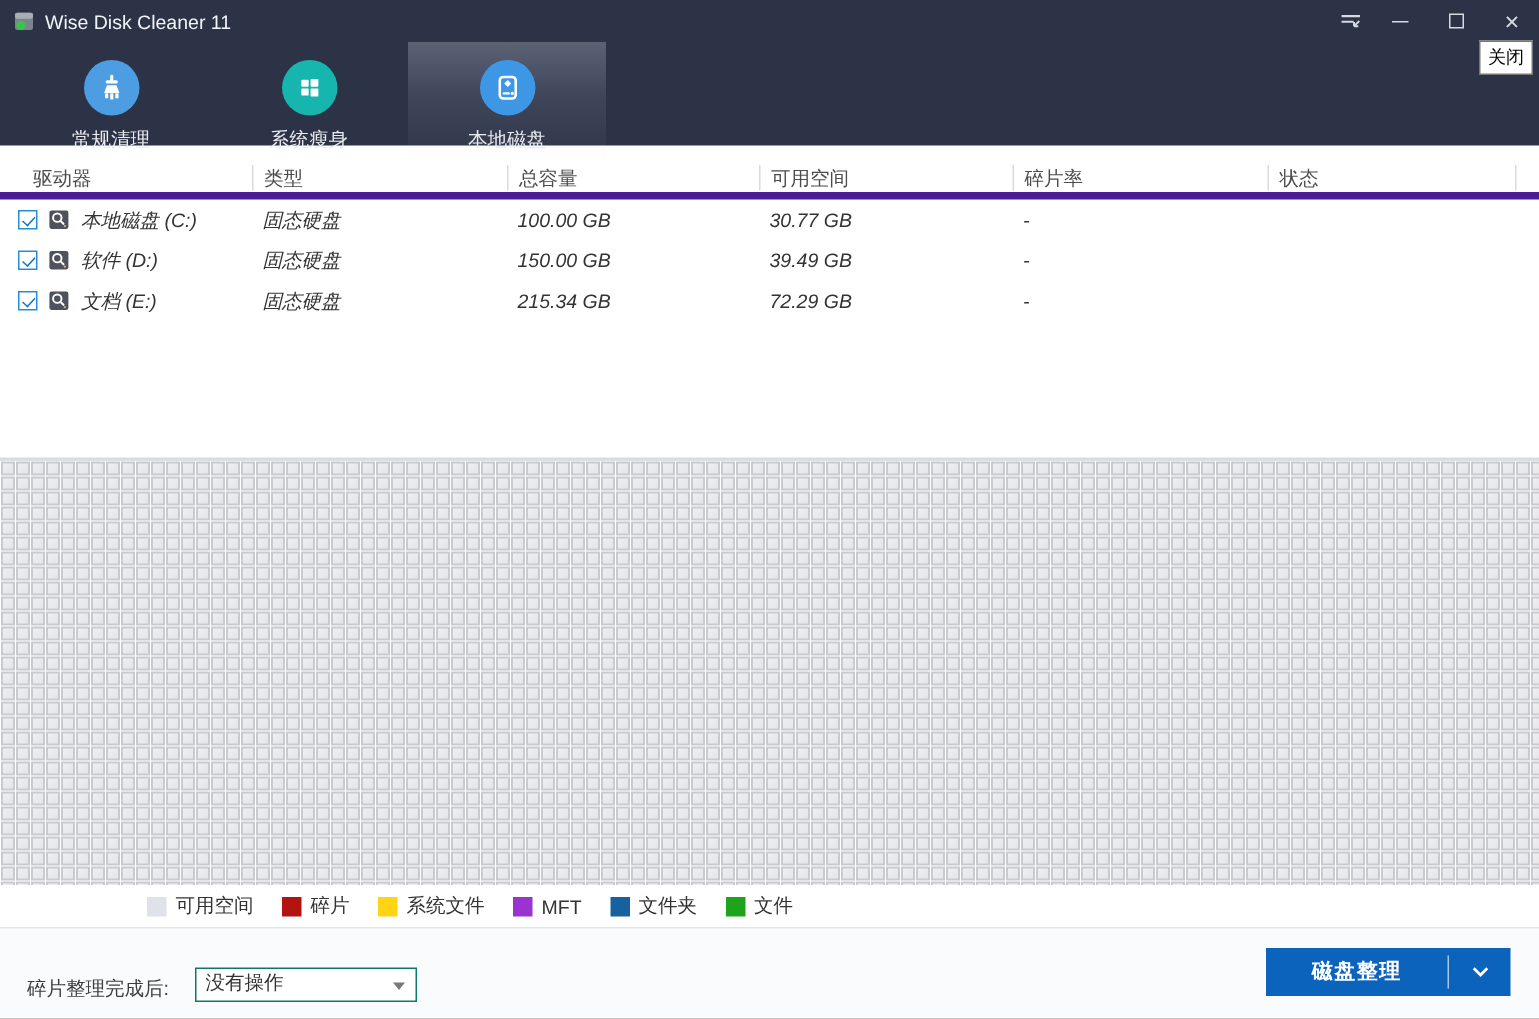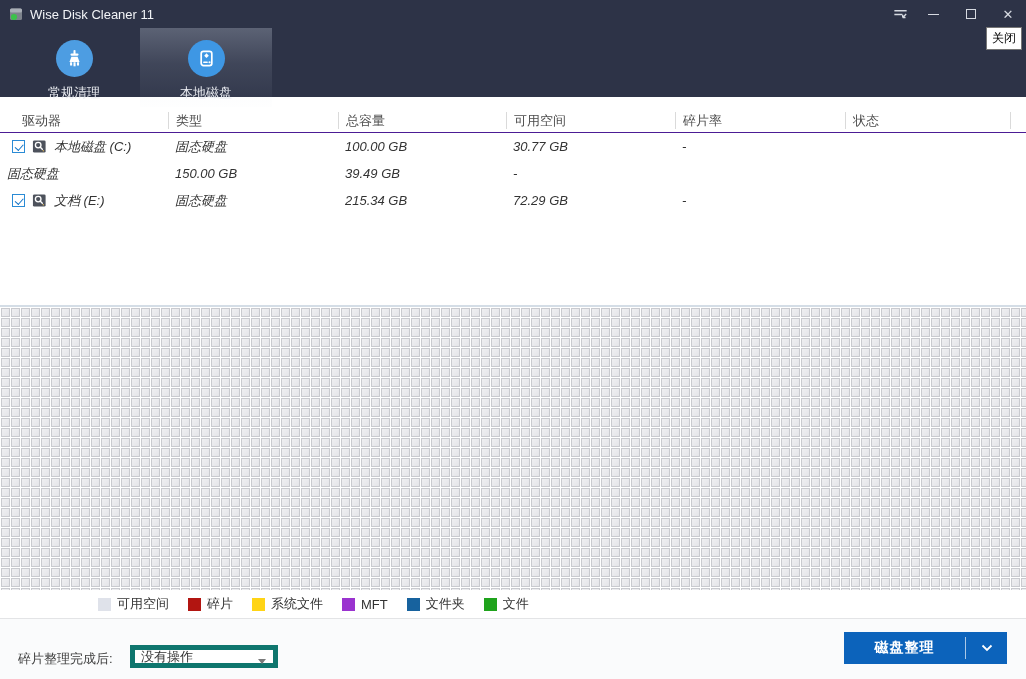--- a/index.html
+++ b/index.html
@@ -131,6 +131,17 @@
       </div>
 
 
+      <div class="tab">
+        <div class="tab-circle" style="background: rgb(22, 181, 173);">
+          <svg width="23" height="23" viewBox="0 0 32 32" fill="#fff">
+            <rect x="8.2" y="8.6" width="6.8" height="6.4" rx="0.8"></rect>
+            <rect x="16.8" y="7.8" width="7.2" height="7.2" rx="0.8"></rect>
+            <rect x="8.2" y="16.8" width="6.8" height="6.4" rx="0.8"></rect>
+            <rect x="16.8" y="16.8" width="7.2" height="7.4" rx="0.8"></rect>
+          </svg>
+        </div>
+        <span class="tab-label">系统瘦身</span>
+      </div>
 
       <div class="tab selected">
         <div class="tab-circle" style="background: rgb(62, 151, 228);">

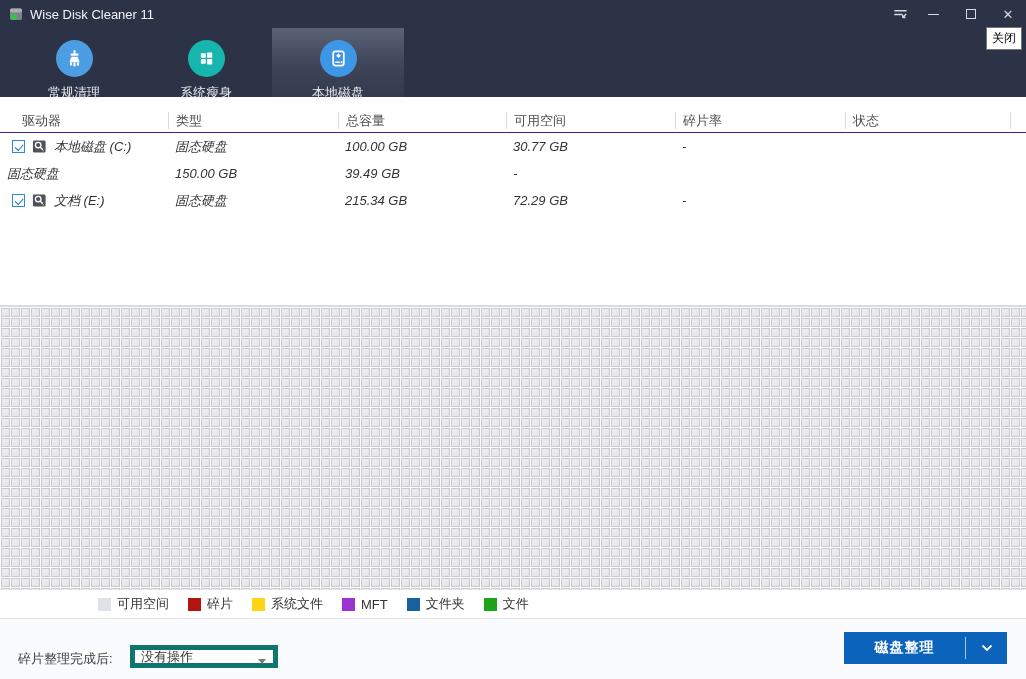--- a/index.html
+++ b/index.html
@@ -37,7 +37,7 @@
   
   .dtable { position:absolute; left:0; top:108px; width:1026px; background:#fff; }
   .thead { display:grid; grid-template-columns:168px 170px 168px 169px 170px 166px 1fr;
-           height:25px; align-items:center; border-bottom:1px solid #4c1d95; color:#4c4c4c; }
+           height:25px; align-items:center; border-bottom:5px solid #4c1d95; color:#4c4c4c; }
   .th { padding-left:7px; height:17px; line-height:17px; border-left:1px solid #dadada; }
   .th:first-child { padding-left:22px; border-left:none; }
   .th.last-sep { border-right:1px solid #dadada; }

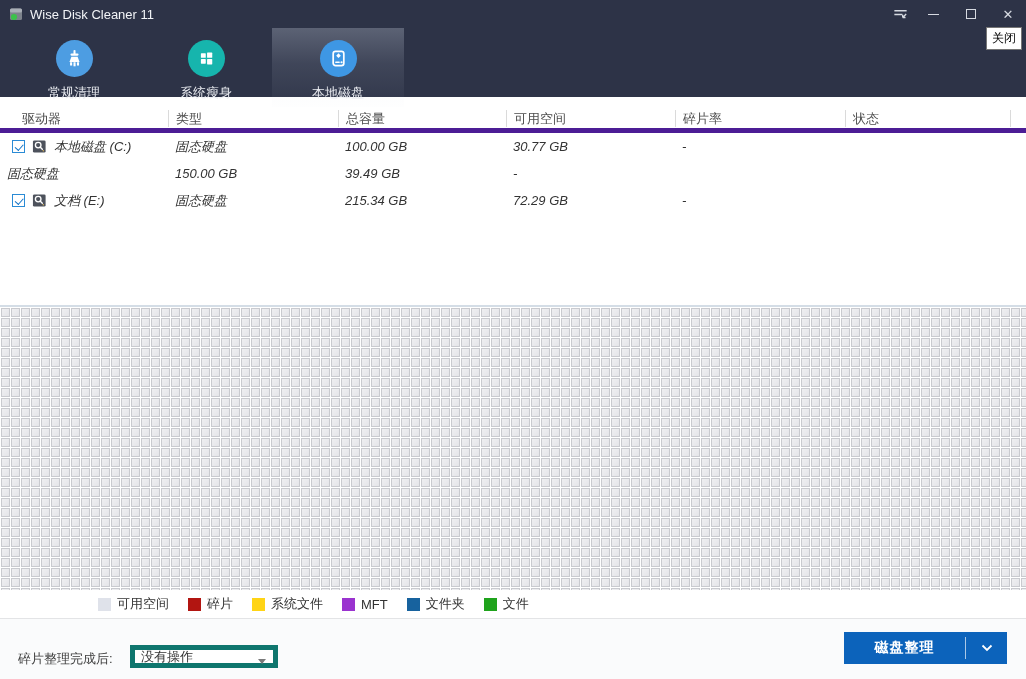--- a/index.html
+++ b/index.html
@@ -188,6 +188,16 @@
     </div>
 
     <div class="tr">
+      <div class="td drive">
+        <span class="checkbox"></span>
+        <svg class="hdd-icon" width="15" height="15" viewBox="0 0 16 16">
+          <rect x="1" y="1.5" width="13.5" height="13" rx="1.5" fill="#4d525c"></rect>
+          <circle cx="6.6" cy="6.5" r="3" fill="none" stroke="#fff" stroke-width="1.4"></circle>
+          <path d="M8.9 8.8 L11 10.9" stroke="#fff" stroke-width="1.5" stroke-linecap="round"></path>
+          <circle cx="12" cy="12.6" r="0.8" fill="#d8b25c"></circle>
+        </svg>
+        <span>软件 (D:)</span>
+      </div>
       <div class="td">固态硬盘</div>
       <div class="td">150.00 GB</div>
       <div class="td">39.49 GB</div>

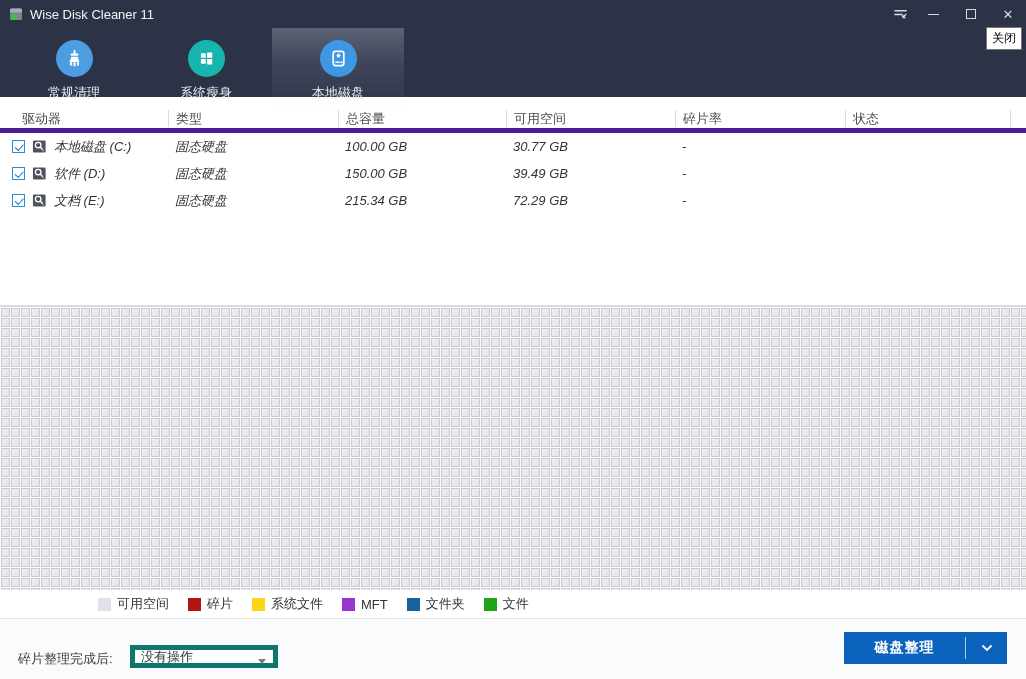--- a/index.html
+++ b/index.html
@@ -73,7 +73,7 @@
             background:#fafbfc; border-top:1px solid #e3e4e6; }
   .after-label { position:absolute; left:18px; top:31px; font-size:13px; color:#3c3c3c; }
   .select { position:absolute; left:130px; top:26px; width:148px; height:23px; background:#fff;
-            border:5px solid #0f766e; display:flex; align-items:center; padding-left:6px; cursor:pointer; }
+            border:1px solid #0f766e; display:flex; align-items:flex-start; padding-left:6px; cursor:pointer; }
   .select-value { font-size:13px; color:#333; }
   .select-caret { position:absolute; right:7px; top:9px; width:0; height:0;
                   border-left:4px solid transparent; border-right:4px solid transparent; border-top:5px solid #7a7a7a; }

